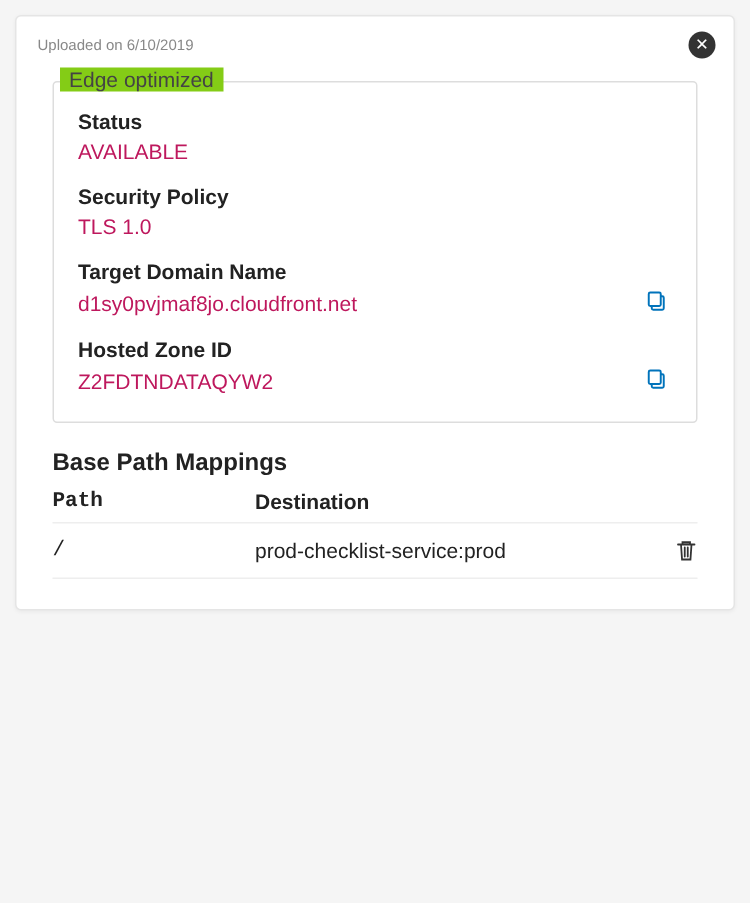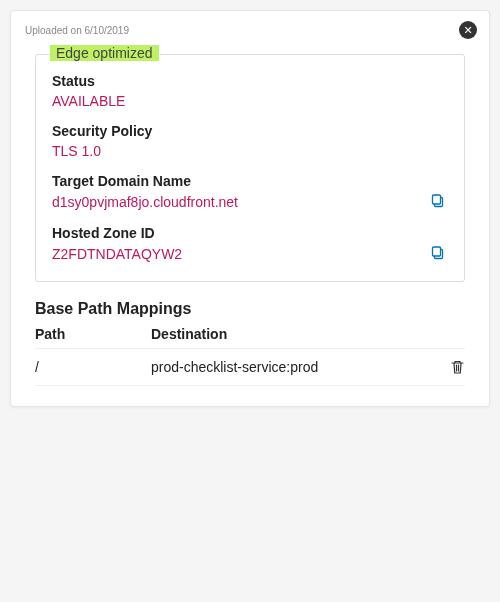--- a/index.html
+++ b/index.html
@@ -54,8 +54,8 @@
   .legend {
     position: absolute;
     top: -10px;
-    left: 14px;
-    background: #bef264;
+    left: 4px;
+    background: #84cc16;
     padding: 0 6px;
     font-size: 14px;
     color: #444;

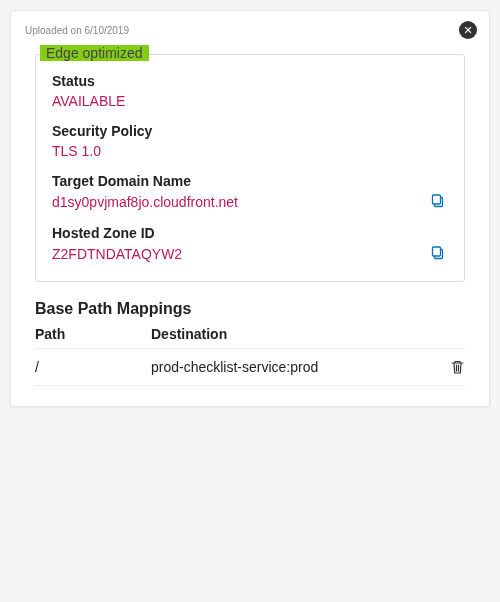--- a/index.html
+++ b/index.html
@@ -107,7 +107,7 @@
     border-bottom: 1px solid #eee;
     padding: 10px 0;
   }
-  .col-path { width: 116px; }
+  .col-path { width: 135px; font-family: Liberation Mono, monospace; }
   .col-dest { flex: 1; }
   .col-act  { width: 28px; text-align: right; }
   .trash-btn { cursor: pointer; }

